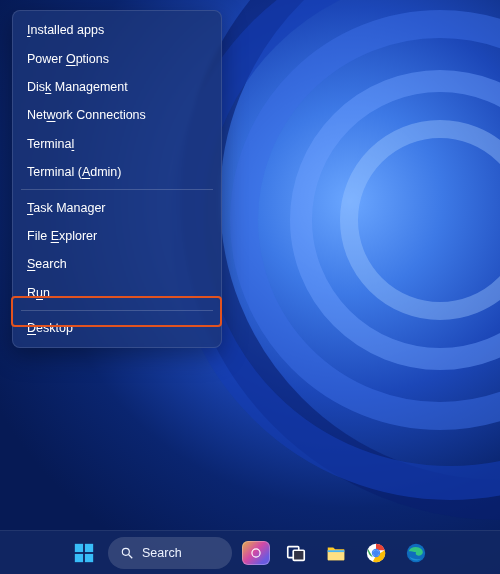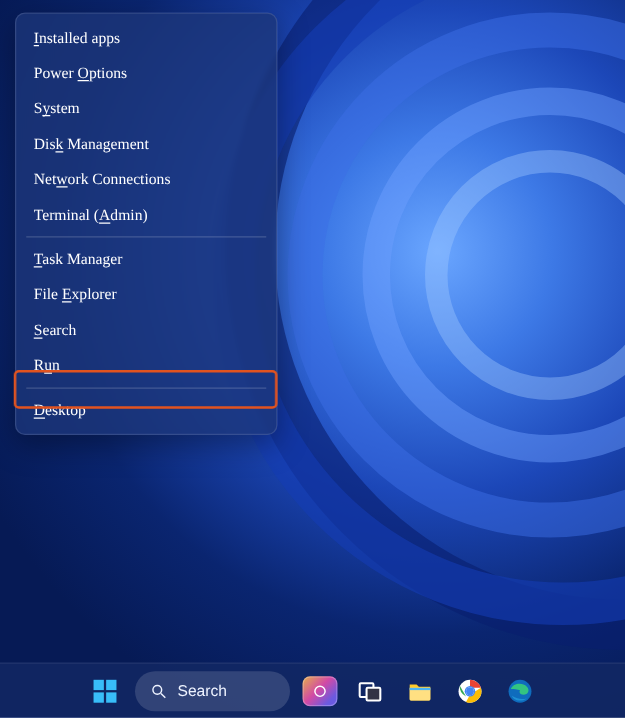--- a/index.html
+++ b/index.html
@@ -28,7 +28,6 @@
     box-shadow: 0 8px 24px rgba(0,0,0,0.35);
     color:#fff; font-size:12.5px;
     backdrop-filter: blur(2px);
-    font-family: Liberation Serif, serif;
   }
   .menu-item {
     display:flex; align-items:center; justify-content:space-between;

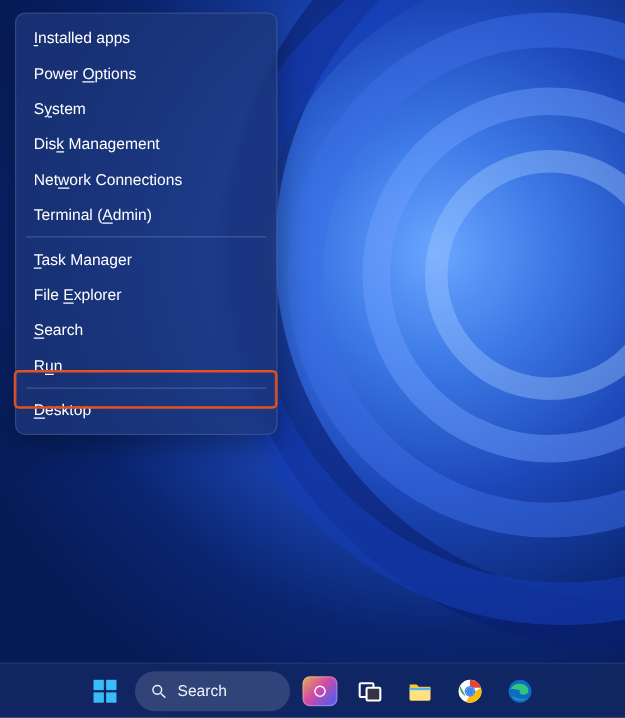--- a/index.html
+++ b/index.html
@@ -91,9 +91,6 @@
       <span>Power <span class="mn">O</span>ptions</span>
     </div>
     <div class="menu-item">
-      <span>S<span class="mn">y</span>stem</span>
-    </div>
-    <div class="menu-item">
       <span>Dis<span class="mn">k</span> Management</span>
     </div>
     <div class="menu-item">

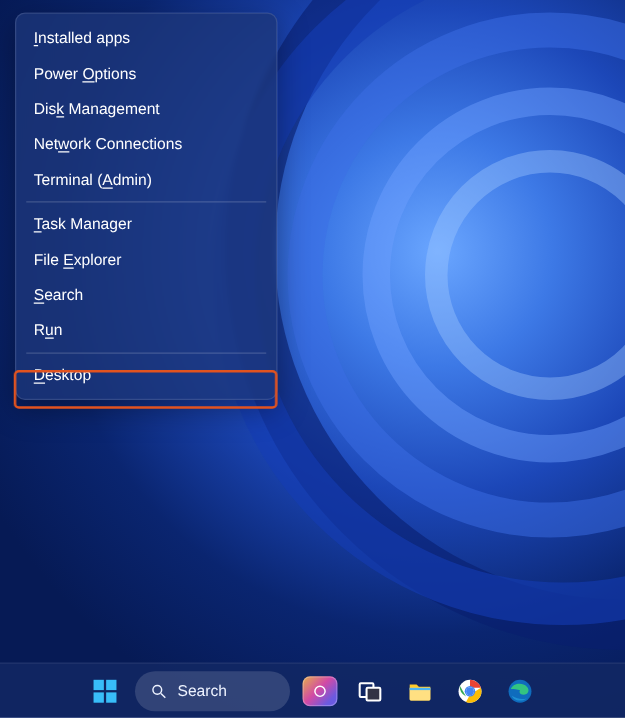--- a/index.html
+++ b/index.html
@@ -97,6 +97,9 @@
       <span>Net<span class="mn">w</span>ork Connections</span>
     </div>
     <div class="menu-item">
+      <span>Termina<span class="mn">l</span></span>
+    </div>
+    <div class="menu-item">
       <span>Terminal (<span class="mn">A</span>dmin)</span>
     </div>
     <div class="menu-sep"></div>

